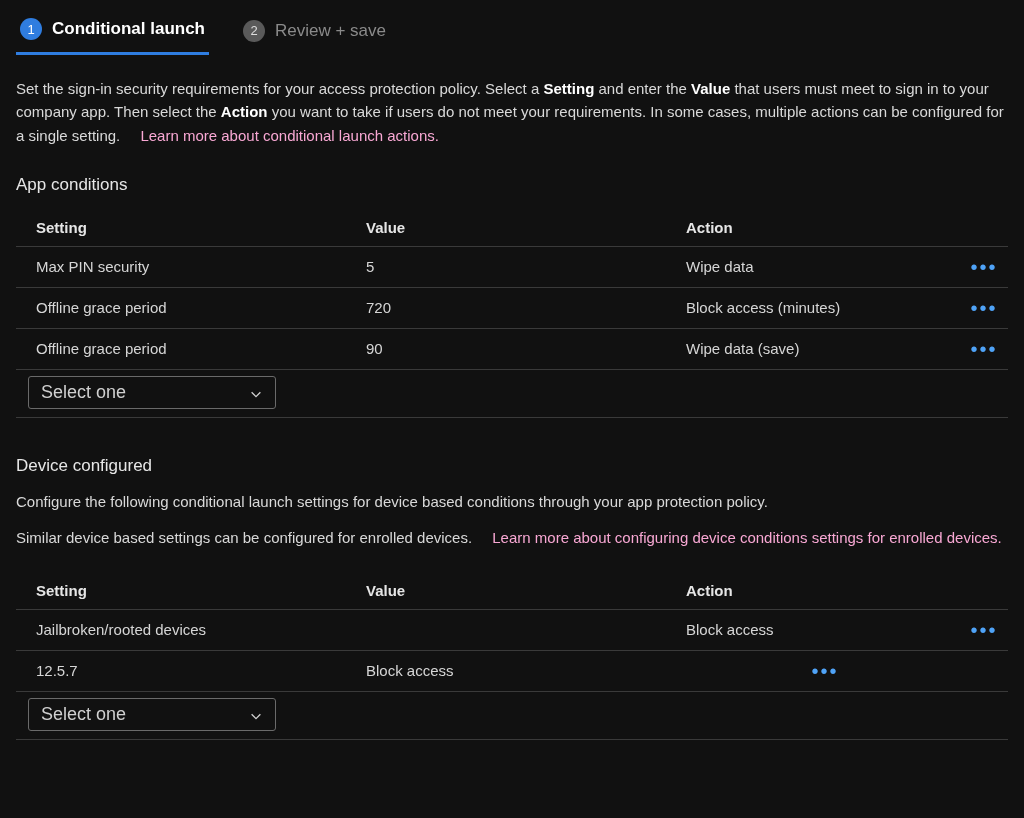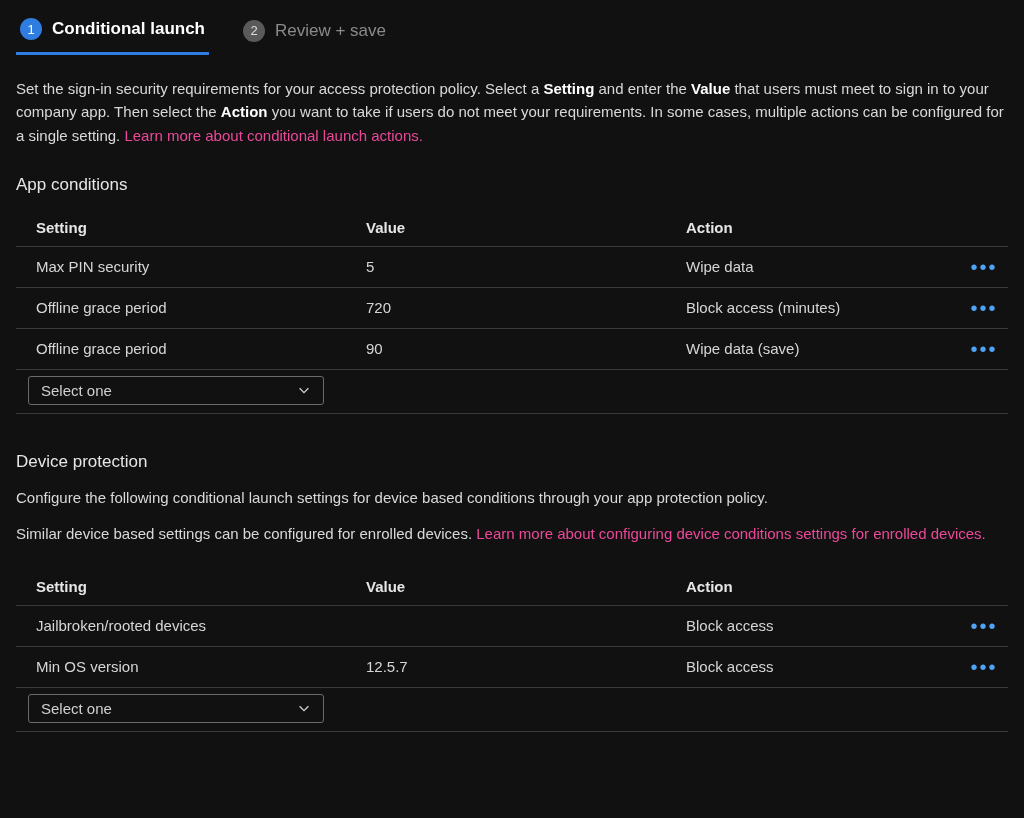--- a/index.html
+++ b/index.html
@@ -63,8 +63,9 @@
     }
     .intro b { color: #fff; font-weight: 700; }
     a.link {
-      color: #ec4899;
+      color: #f9a8d4;
       text-decoration: none;
+      margin-left: 16px;
     }
 
     h2.section-title {

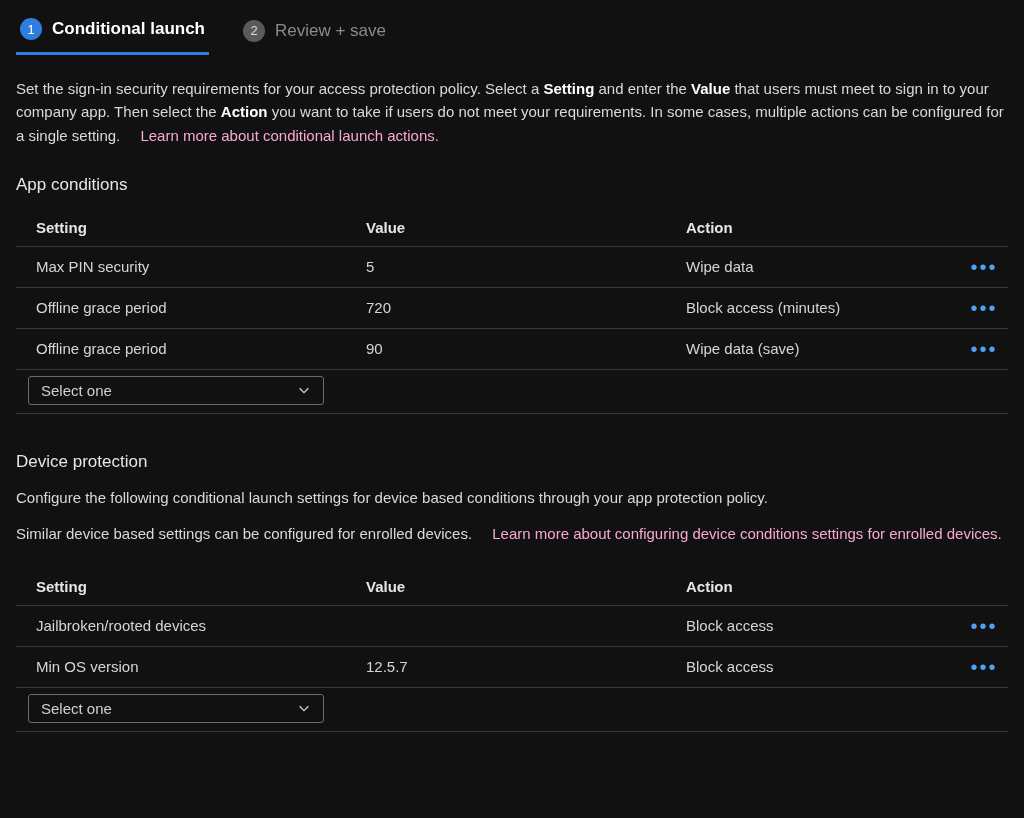--- a/index.html
+++ b/index.html
@@ -116,7 +116,7 @@
       border-bottom: 1px solid #3a3a3a;
     }
     .select {
-      width: 296px;
+      width: 248px;
       border: 1px solid #6a6a6a;
       border-radius: 3px;
       background: transparent;
@@ -126,7 +126,7 @@
       justify-content: space-between;
       align-items: center;
       cursor: pointer;
-      font-size: 15px;
+      font-size: 18px;
     }
     .chevron {
       width: 14px; height: 14px;

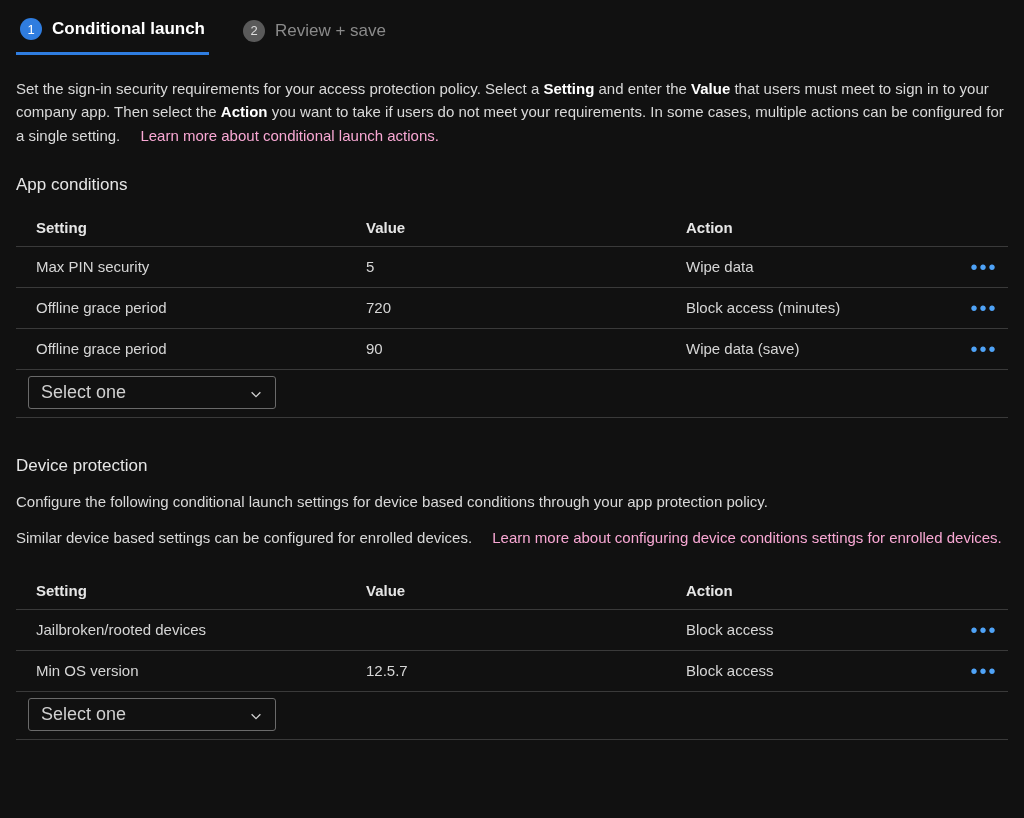--- a/index.html
+++ b/index.html
@@ -196,7 +196,7 @@
   </div>
 
   <div class="device-section">
-    <h2 class="section-title">Device protection</h2>
+    <h2 class="section-title">Device configured</h2>
     <p class="desc">Configure the following conditional launch settings for device based conditions through your app protection policy.</p>
     <p class="desc">
       <span>Similar device based settings can be configured for enrolled devices. </span><a href="#" class="link">Learn more about configuring device conditions settings for enrolled devices.</a>

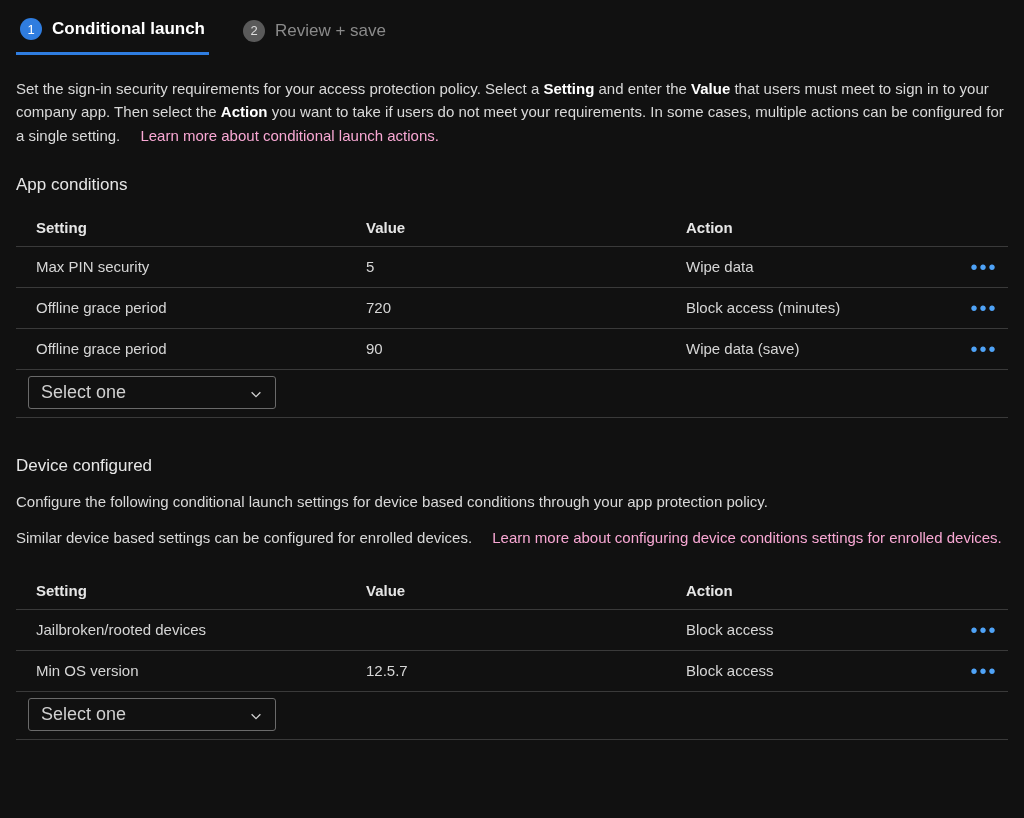--- a/index.html
+++ b/index.html
@@ -216,7 +216,6 @@
         <div class="dots">•••</div>
       </div>
       <div class="grid-row">
-        <div>Min OS version</div>
         <div>12.5.7</div>
         <div>Block access</div>
         <div class="dots">•••</div>

